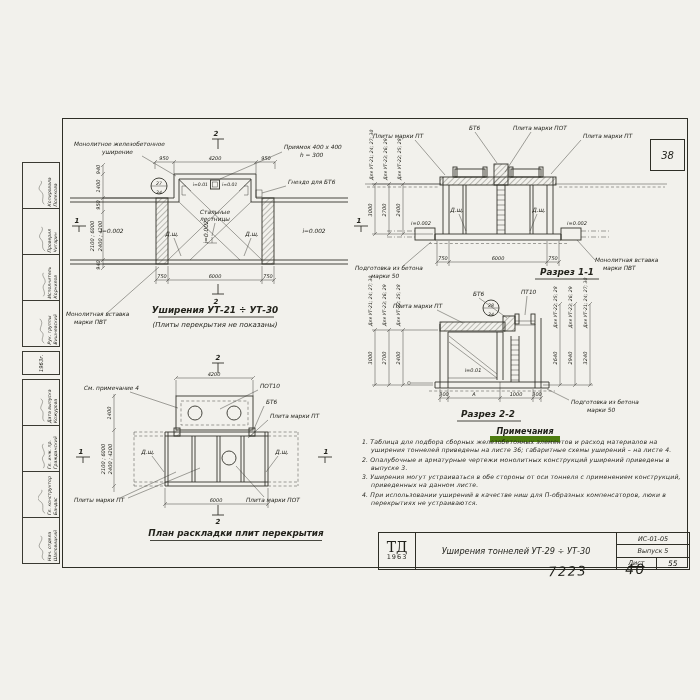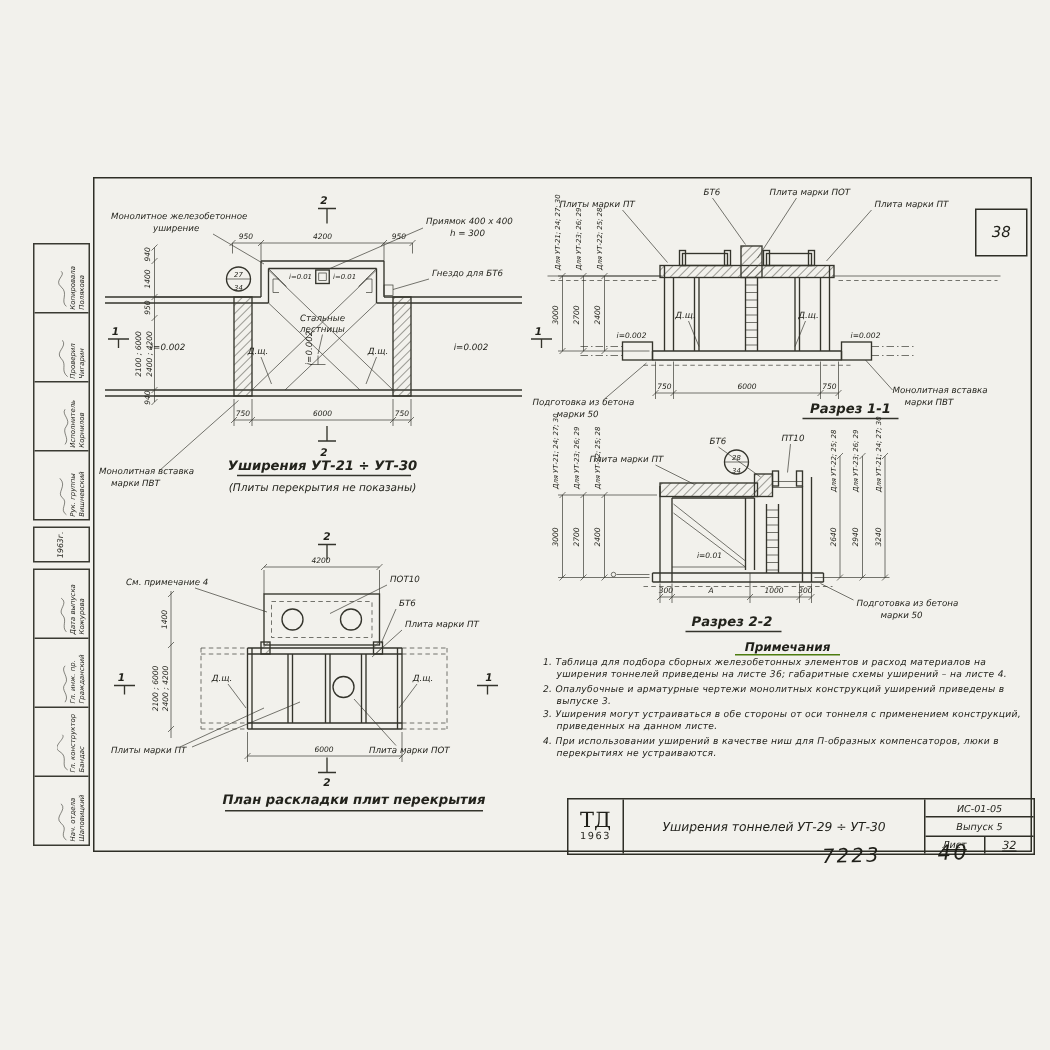--- a/index.html
+++ b/index.html
@@ -24,7 +24,7 @@
   .tt{font-size:8.8px;font-weight:bold;}
   .notes{left:362px;top:427px;width:326px;}
   .notes-title{text-align:center;font-size:8px;font-weight:bold;font-style:italic;margin-bottom:2px;}
-  .notes-title span{border-bottom:1px solid #4d7c0f;padding:0 6px;}
+  .notes-title span{border-bottom:6px solid #4d7c0f;padding:0 6px;}
   .note{font-size:6.1px;font-style:italic;line-height:1.32;margin-top:1.5px;
         padding-left:9px;text-indent:-9px;letter-spacing:0.2px;}
   .tblock{left:378px;top:532px;width:310px;height:36px;border:1.2px solid #2e2e26;display:flex;}

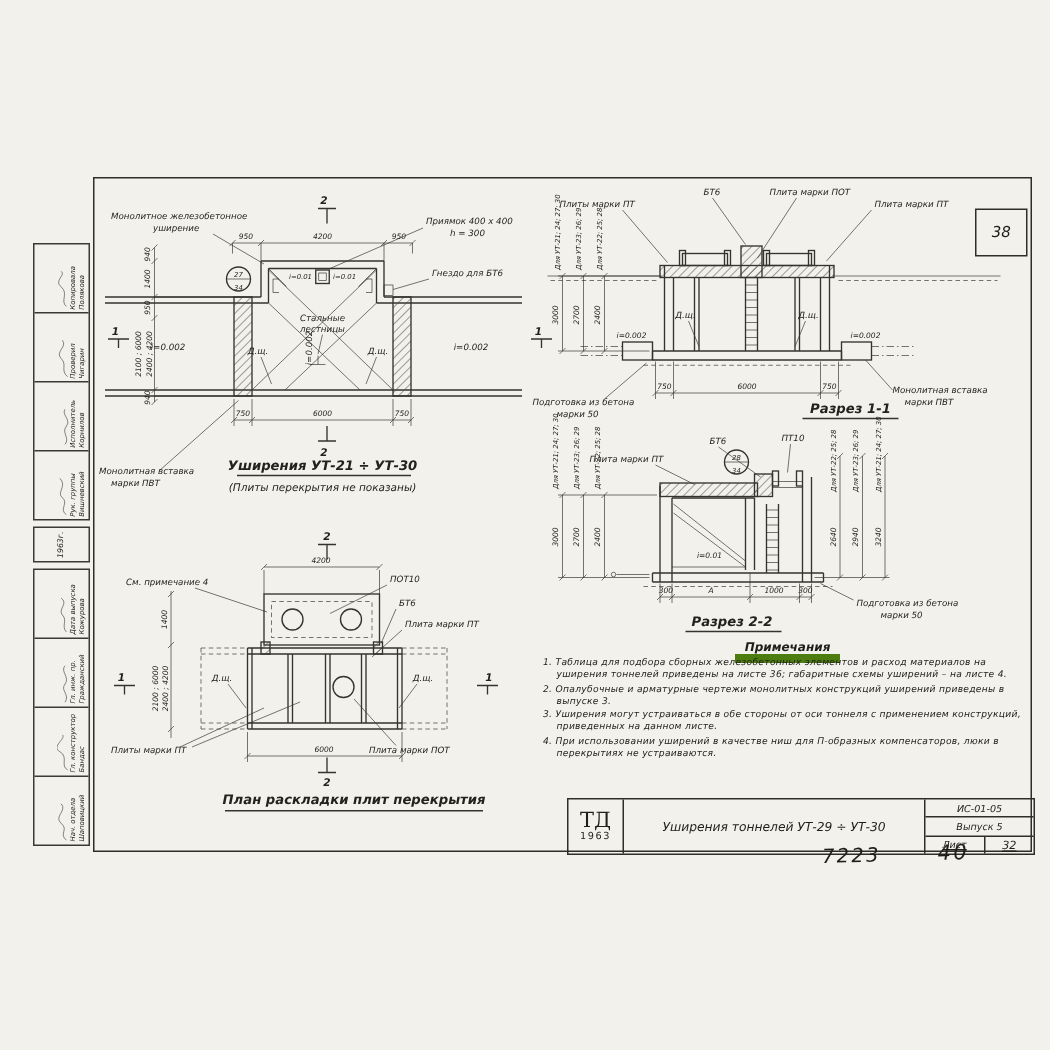--- a/index.html
+++ b/index.html
@@ -271,7 +271,7 @@
     <div class="tb-issue">Выпуск 5</div>
     <div class="tb-sheet">
       <span class="tb-sl">Лист</span>
-      <span class="tb-num">32</span>
+      <span class="tb-num">55</span>
     </div>
   </div>
 </div>

